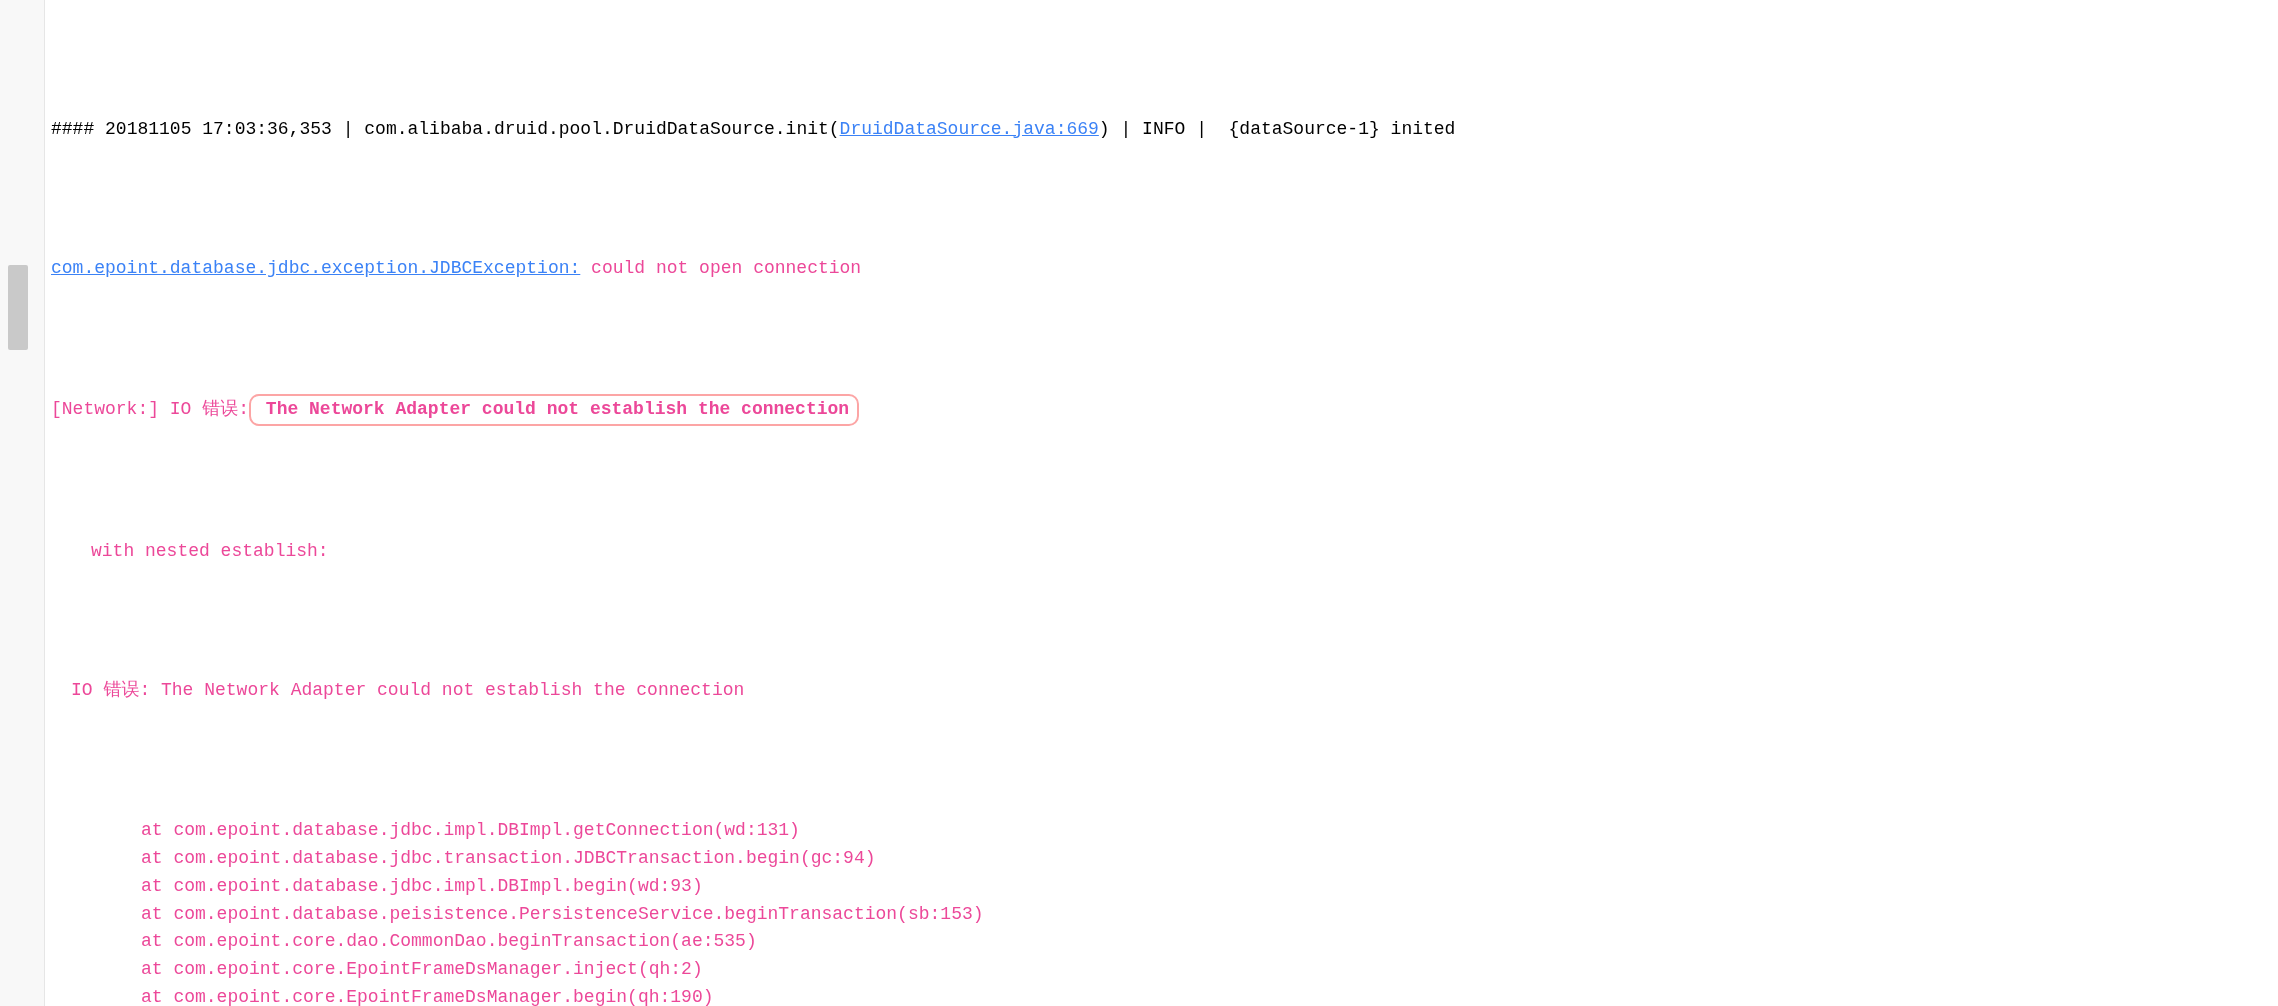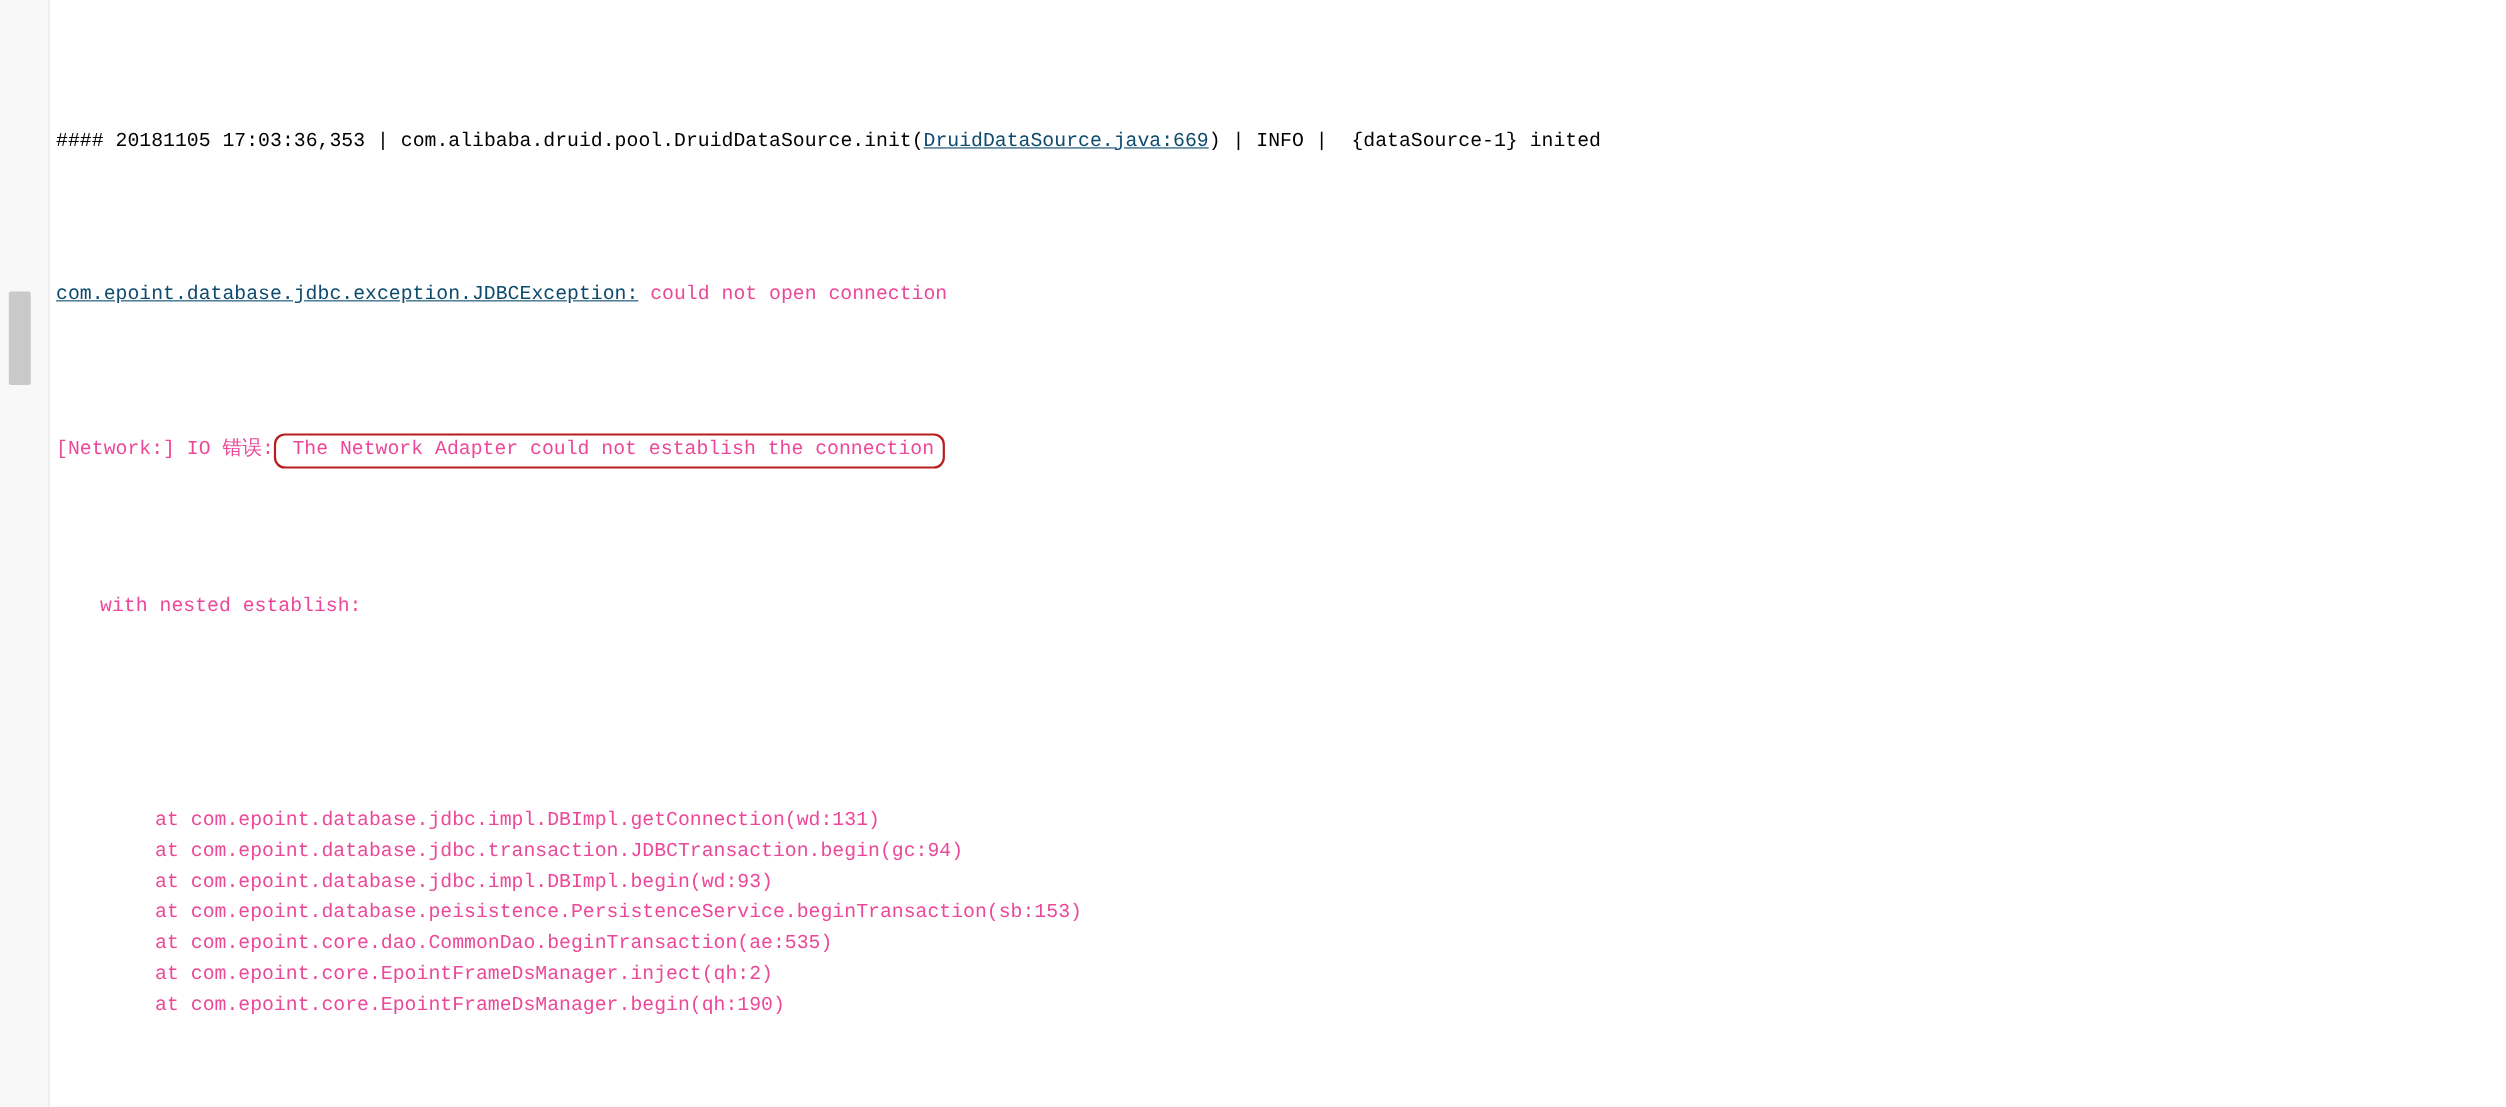--- a/index.html
+++ b/index.html
@@ -39,7 +39,7 @@
   .black { color: #000; }
   .red   { color: #ec4899; }
   .blue-link {
-    color: #0c4a6e;
+    color: #3b82f6;
     text-decoration: underline;
     cursor: pointer;
   }

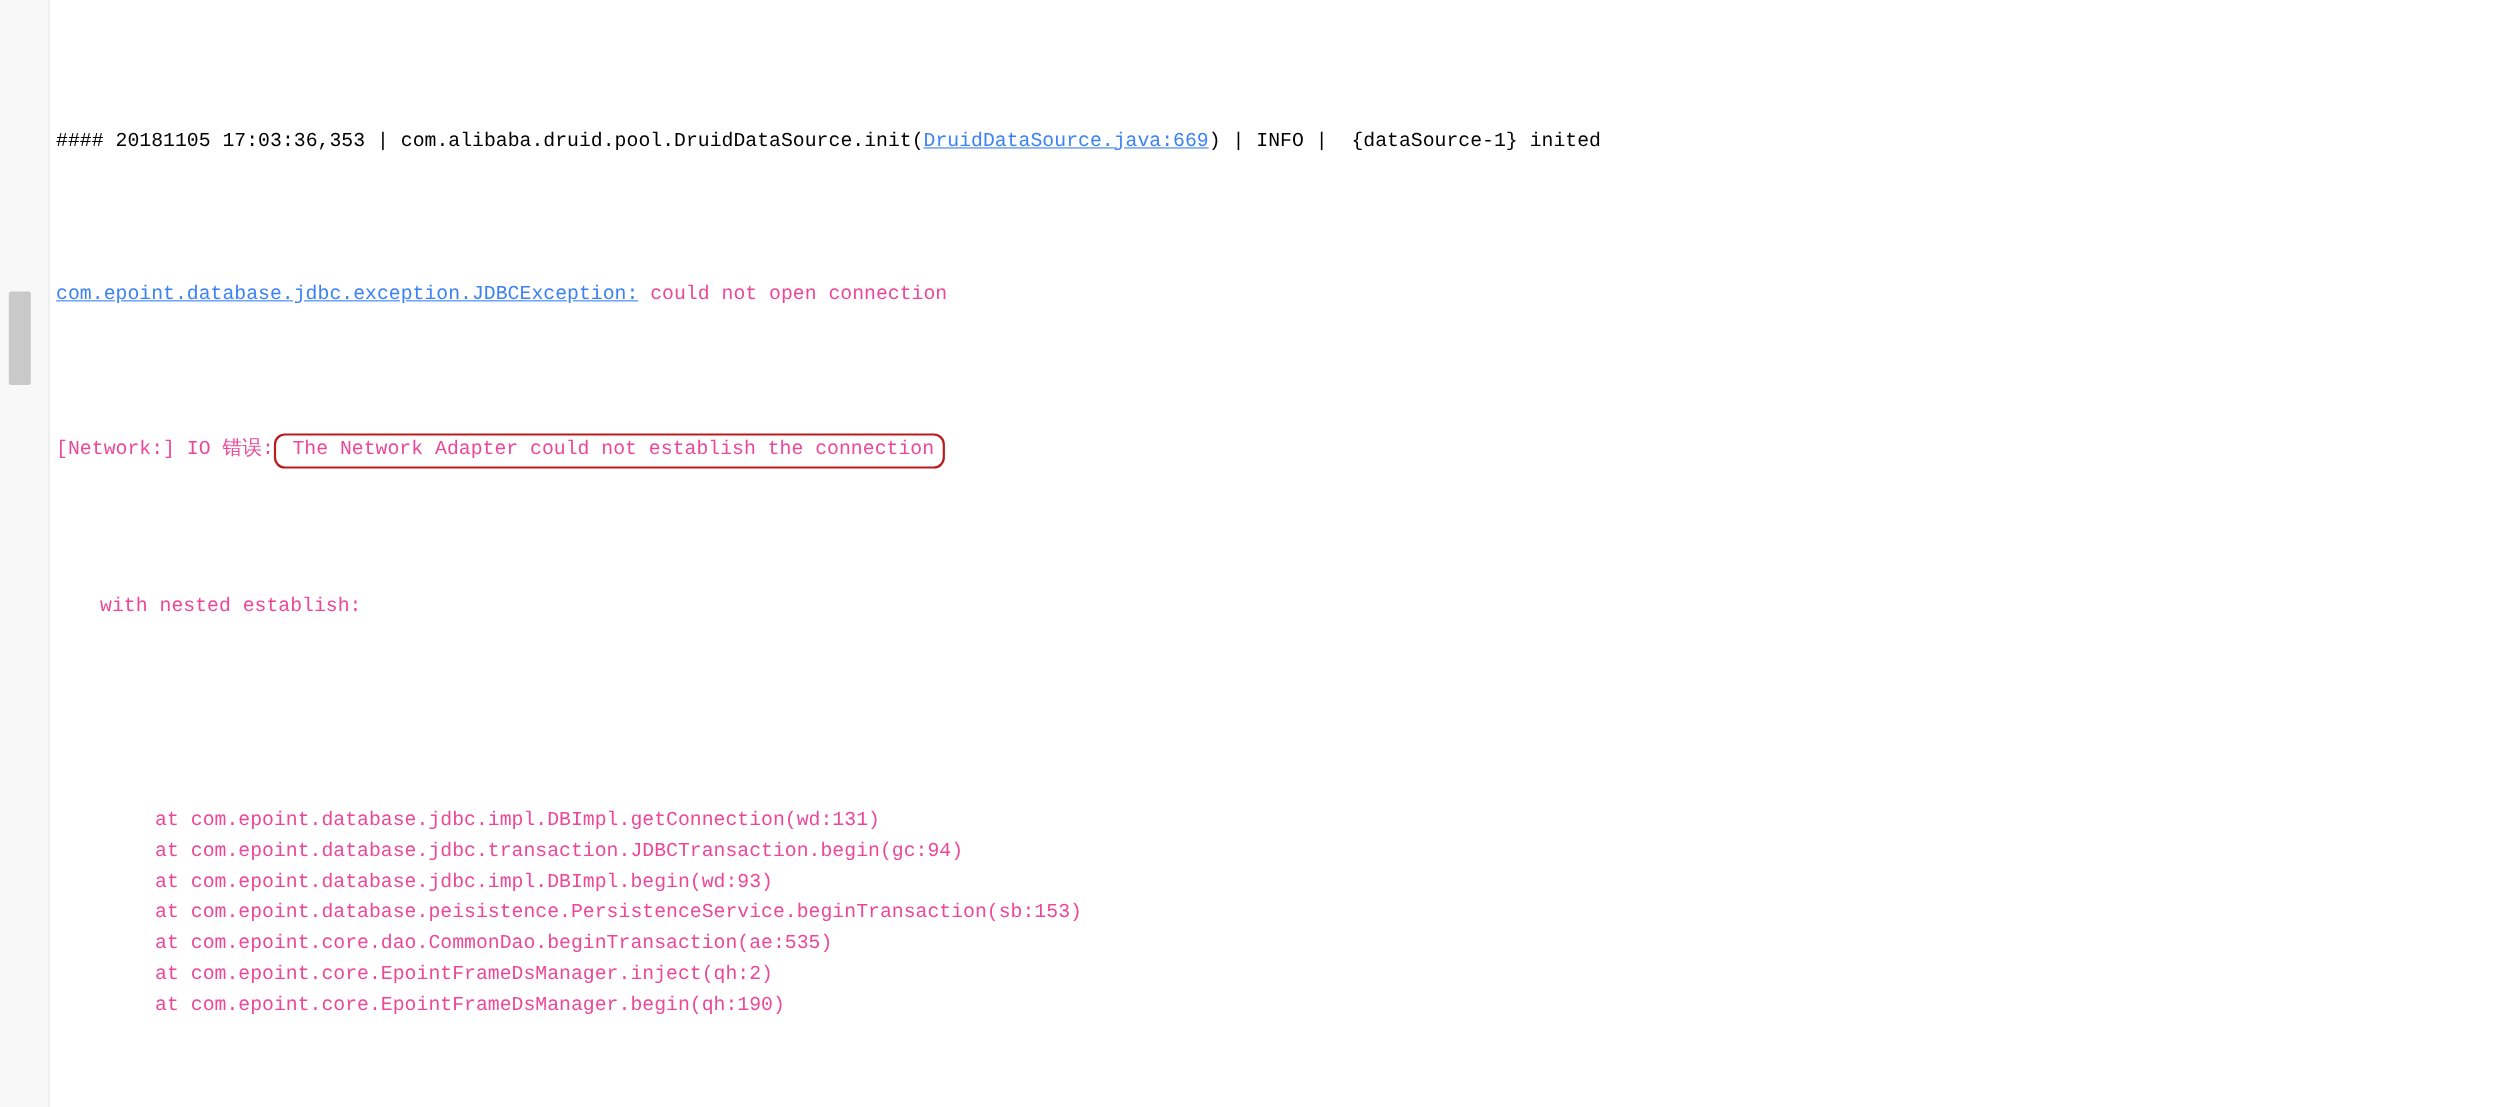--- a/index.html
+++ b/index.html
@@ -44,10 +44,11 @@
     cursor: pointer;
   }
   .highlight-box {
-    border: 2px solid #b91c1c;
+    border: 2px solid #fca5a5;
     border-radius: 10px;
     padding: 0 8px 0 4px;
     display: inline-block;
+    font-weight: bold;
   }
   .line { display: block; }
   .indent-nested { padding-left: 40px; }

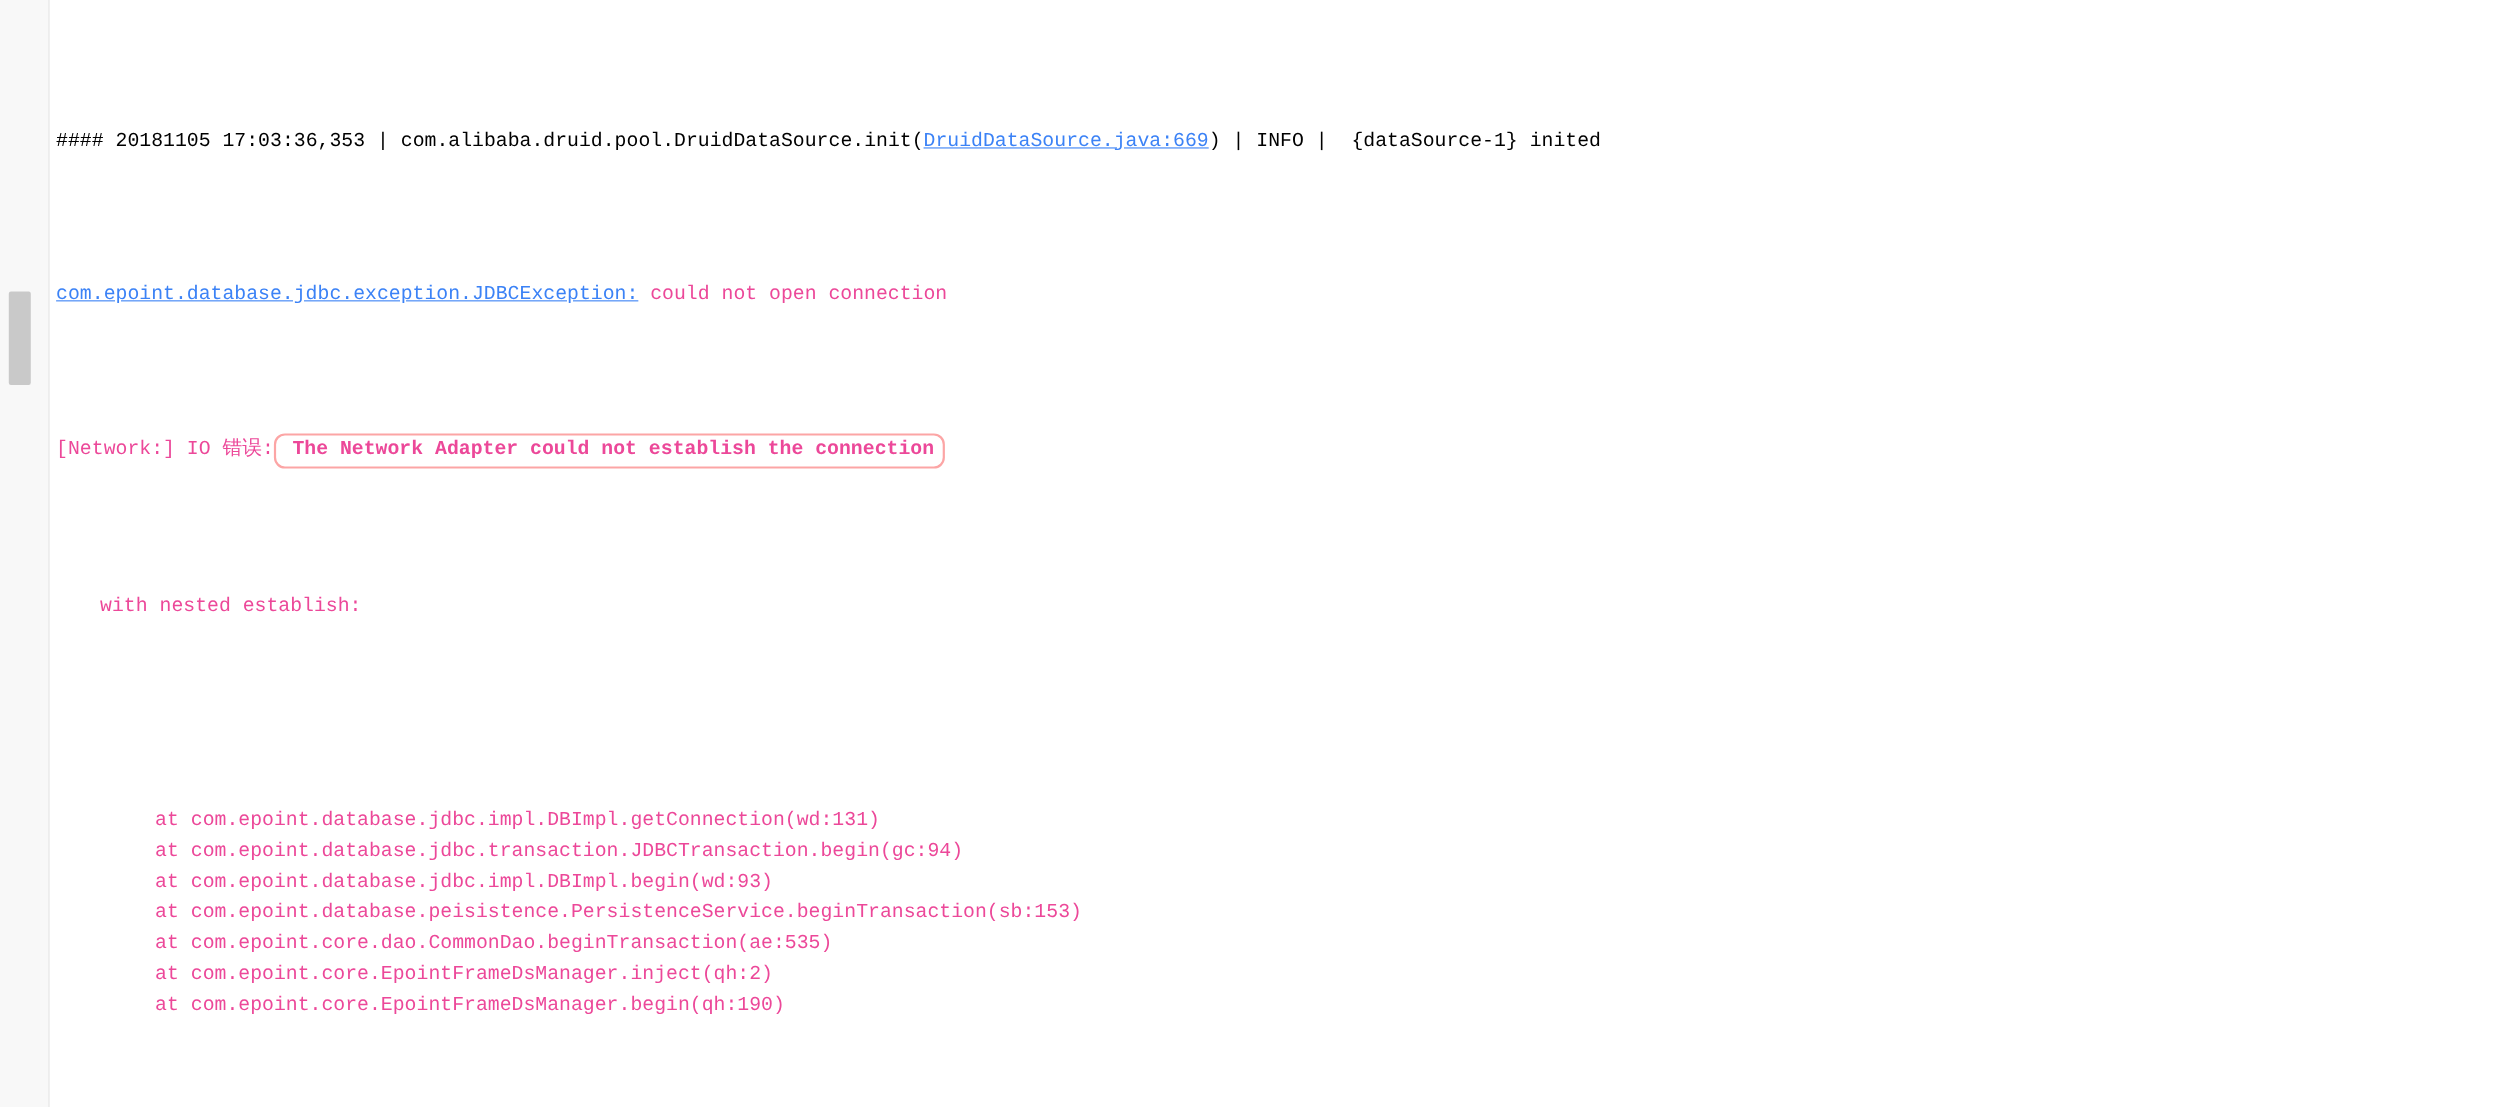--- a/index.html
+++ b/index.html
@@ -76,6 +76,7 @@
     <span class="line indent-nested red">with nested establish:</span>
 
     
+    <span class="line red" style="padding-left:20px">IO 错误: The Network Adapter could not establish the connection</span>
 
     
     <div id="stack-container"><span class="line" style="padding-left: 90px;"><span class="red">at com.epoint.database.jdbc.impl.DBImpl.getConnection(wd:131)</span></span><span class="line" style="padding-left: 90px;"><span class="red">at com.epoint.database.jdbc.transaction.JDBCTransaction.begin(gc:94)</span></span><span class="line" style="padding-left: 90px;"><span class="red">at com.epoint.database.jdbc.impl.DBImpl.begin(wd:93)</span></span><span class="line" style="padding-left: 90px;"><span class="red">at com.epoint.database.peisistence.PersistenceService.beginTransaction(sb:153)</span></span><span class="line" style="padding-left: 90px;"><span class="red">at com.epoint.core.dao.CommonDao.beginTransaction(ae:535)</span></span><span class="line" style="padding-left: 90px;"><span class="red">at com.epoint.core.EpointFrameDsManager.inject(qh:2)</span></span><span class="line" style="padding-left: 90px;"><span class="red">at com.epoint.core.EpointFrameDsManager.begin(qh:190)</span></span></div>

